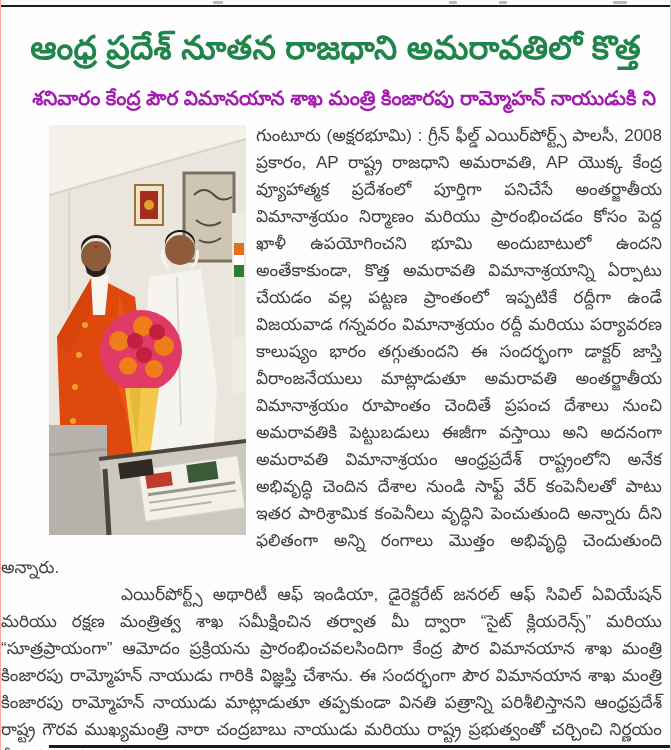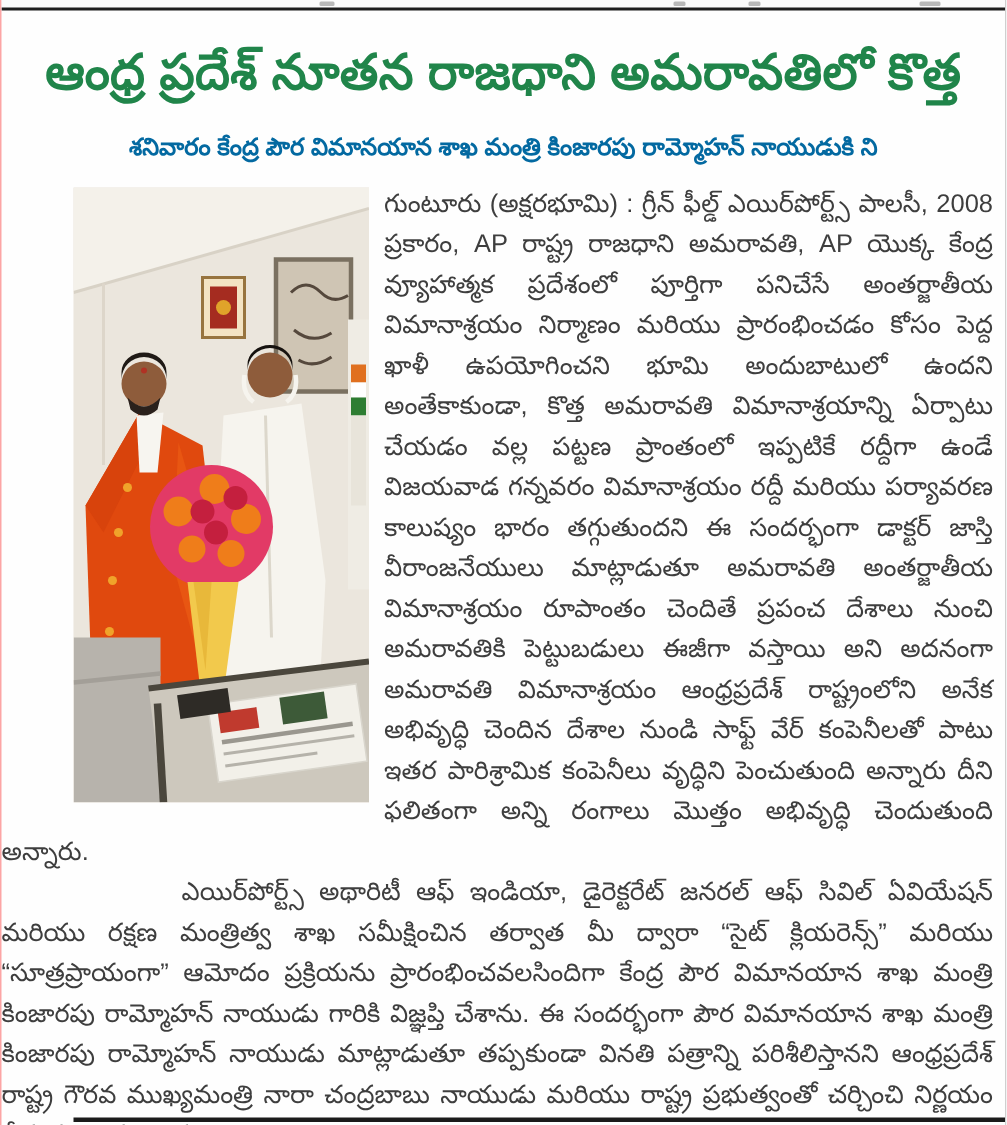--- a/index.html
+++ b/index.html
@@ -34,10 +34,10 @@
   }
   .subheadline{
     margin:13px 14px 0 14px;
-    text-align:center;
-    color:#0369a1;
+    text-align:right;
+    color:#a21caf;
     font-weight:600;
-    font-size:16px;
+    font-size:20px;
     line-height:29px;
   }
 

